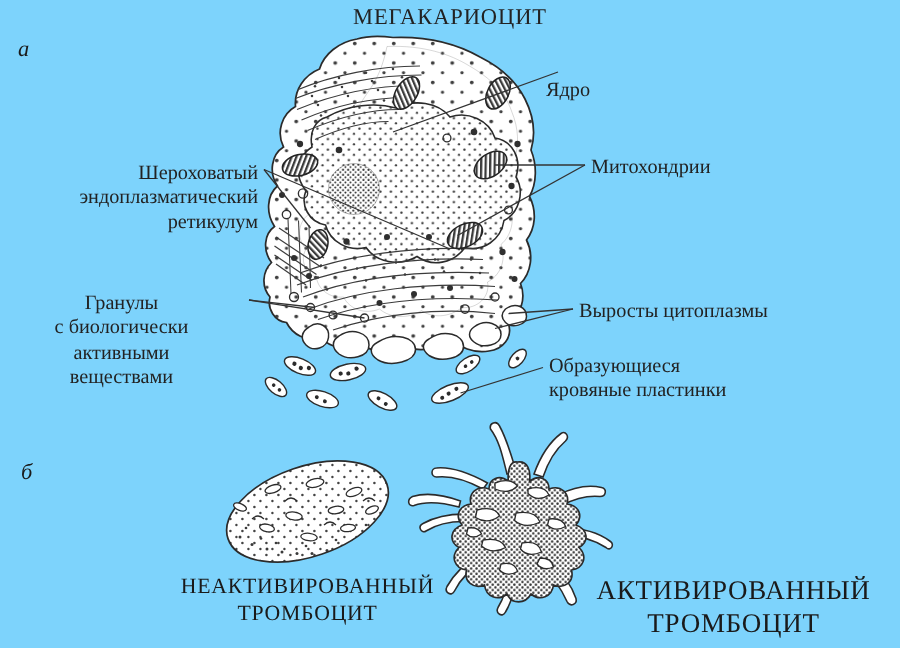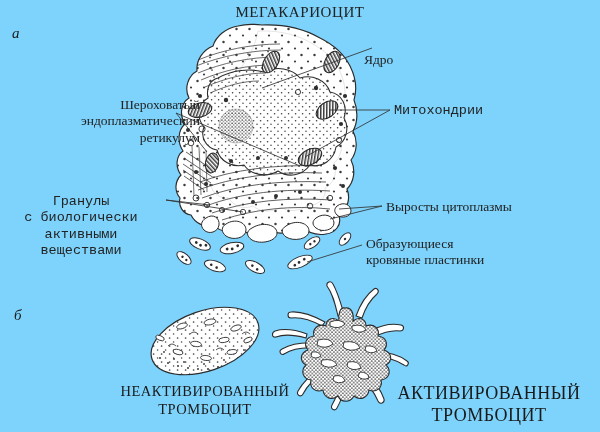--- a/index.html
+++ b/index.html
@@ -10,7 +10,7 @@
   #panel-a{left:12px;top:24px;font-size:15px;font-style:italic;}
   #panel-b{left:14px;top:306px;font-size:15px;font-style:italic;}
   .lbl{font-size:13.5px;color:#222;}
-  #lbl-rer{left:0;top:97px;width:172px;text-align:right;margin-left:28px;}
+  #lbl-rer{left:0;top:107px;width:172px;text-align:right;}
   #lbl-gran{left:0;top:194px;width:162px;text-align:center;font-family:Liberation Mono, monospace;}
   #lbl-nucleus{left:364px;top:40px;margin-top:12px;}
   #lbl-mito{left:394px;top:103px;font-family:Liberation Mono, monospace;}

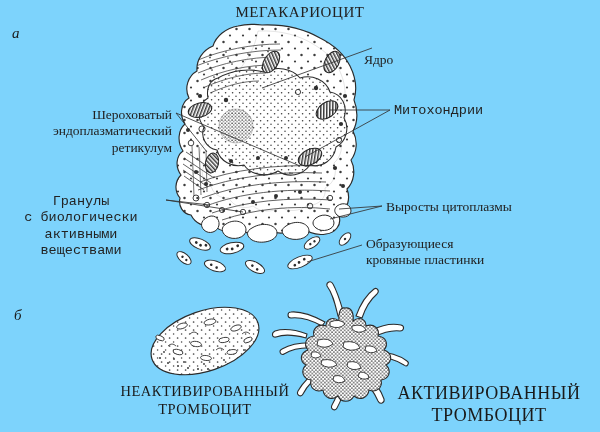--- a/index.html
+++ b/index.html
@@ -13,7 +13,7 @@
   #lbl-rer{left:0;top:107px;width:172px;text-align:right;}
   #lbl-gran{left:0;top:194px;width:162px;text-align:center;font-family:Liberation Mono, monospace;}
   #lbl-nucleus{left:364px;top:40px;margin-top:12px;}
-  #lbl-mito{left:394px;top:103px;font-family:Liberation Mono, monospace;}
+  #lbl-mito{left:394px;top:103px;}
   #lbl-vyr{left:386px;top:199px;}
   #lbl-obraz{left:366px;top:236px;}
   #cap-left{left:80px;top:383px;width:250px;text-align:center;font-size:14.5px;letter-spacing:.5px;font-family:Liberation Serif, serif;}

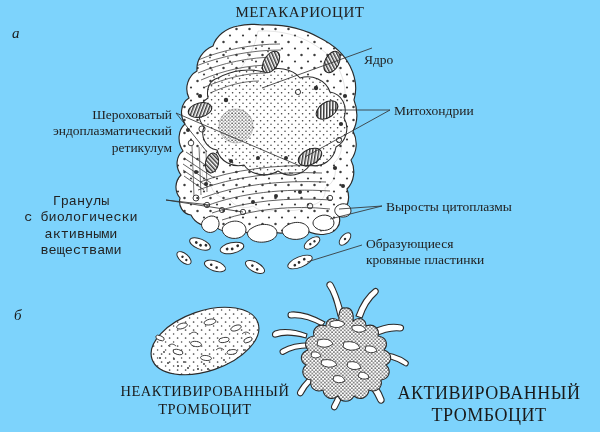--- a/index.html
+++ b/index.html
@@ -11,7 +11,7 @@
   #panel-b{left:14px;top:306px;font-size:15px;font-style:italic;}
   .lbl{font-size:13.5px;color:#222;}
   #lbl-rer{left:0;top:107px;width:172px;text-align:right;}
-  #lbl-gran{left:0;top:194px;width:162px;text-align:center;font-family:Liberation Mono, monospace;}
+  #lbl-gran{left:0;top:194px;width:162px;text-align:center;}
   #lbl-nucleus{left:364px;top:40px;margin-top:12px;}
   #lbl-mito{left:394px;top:103px;}
   #lbl-vyr{left:386px;top:199px;}

